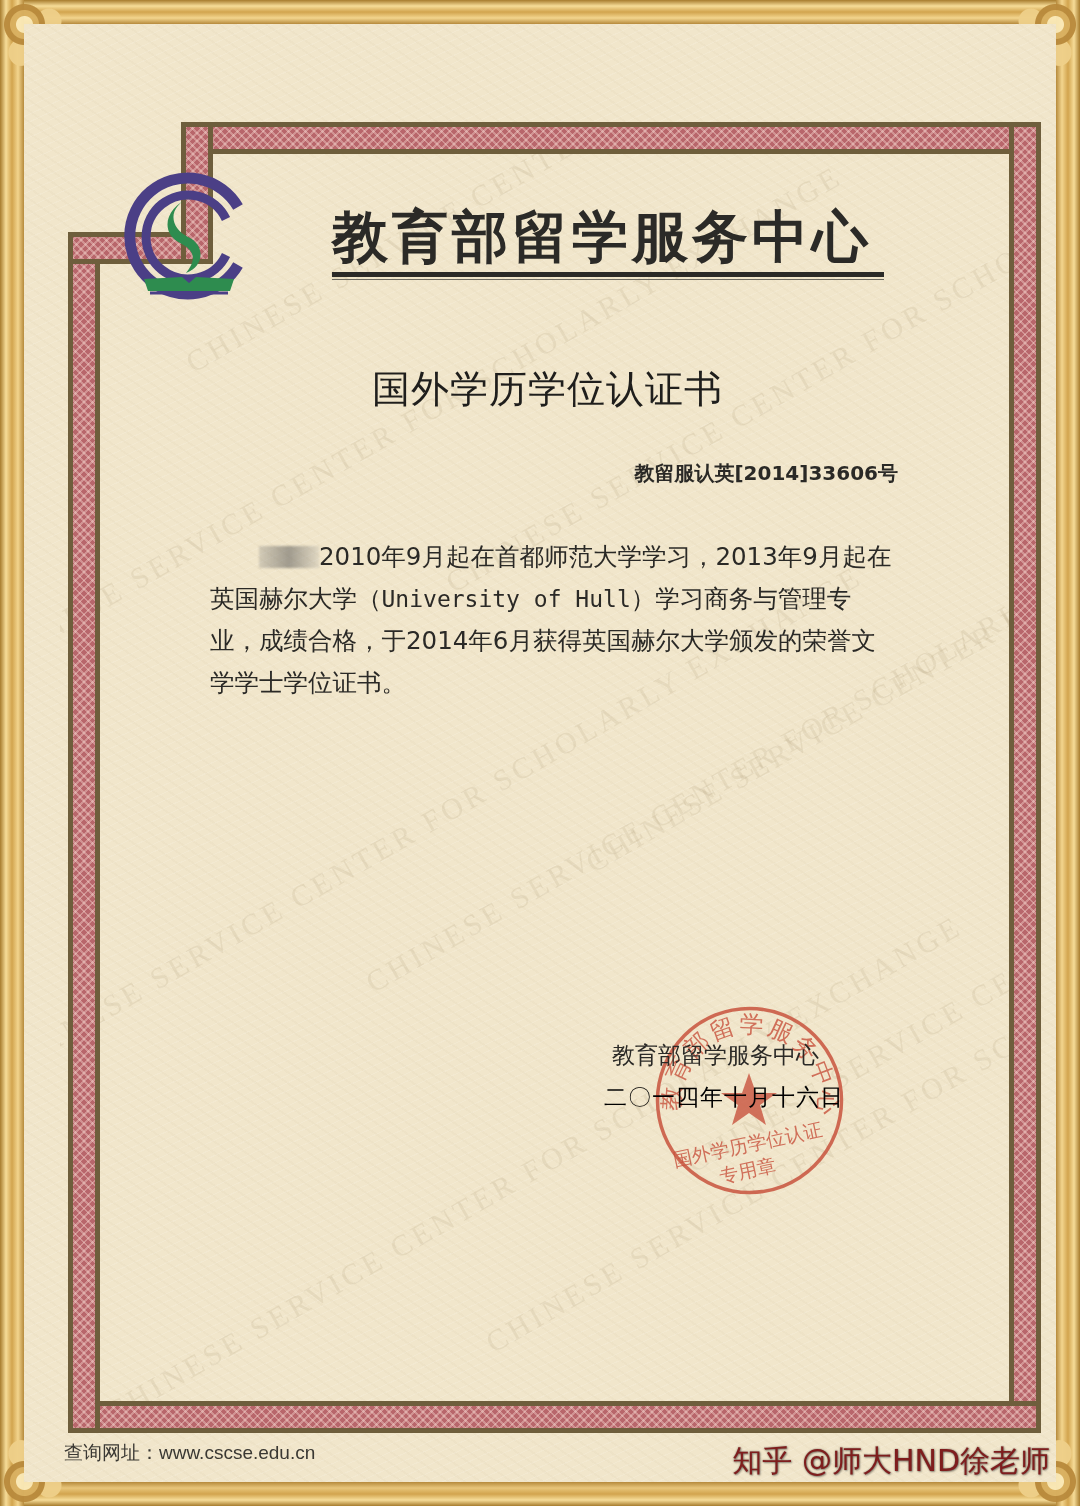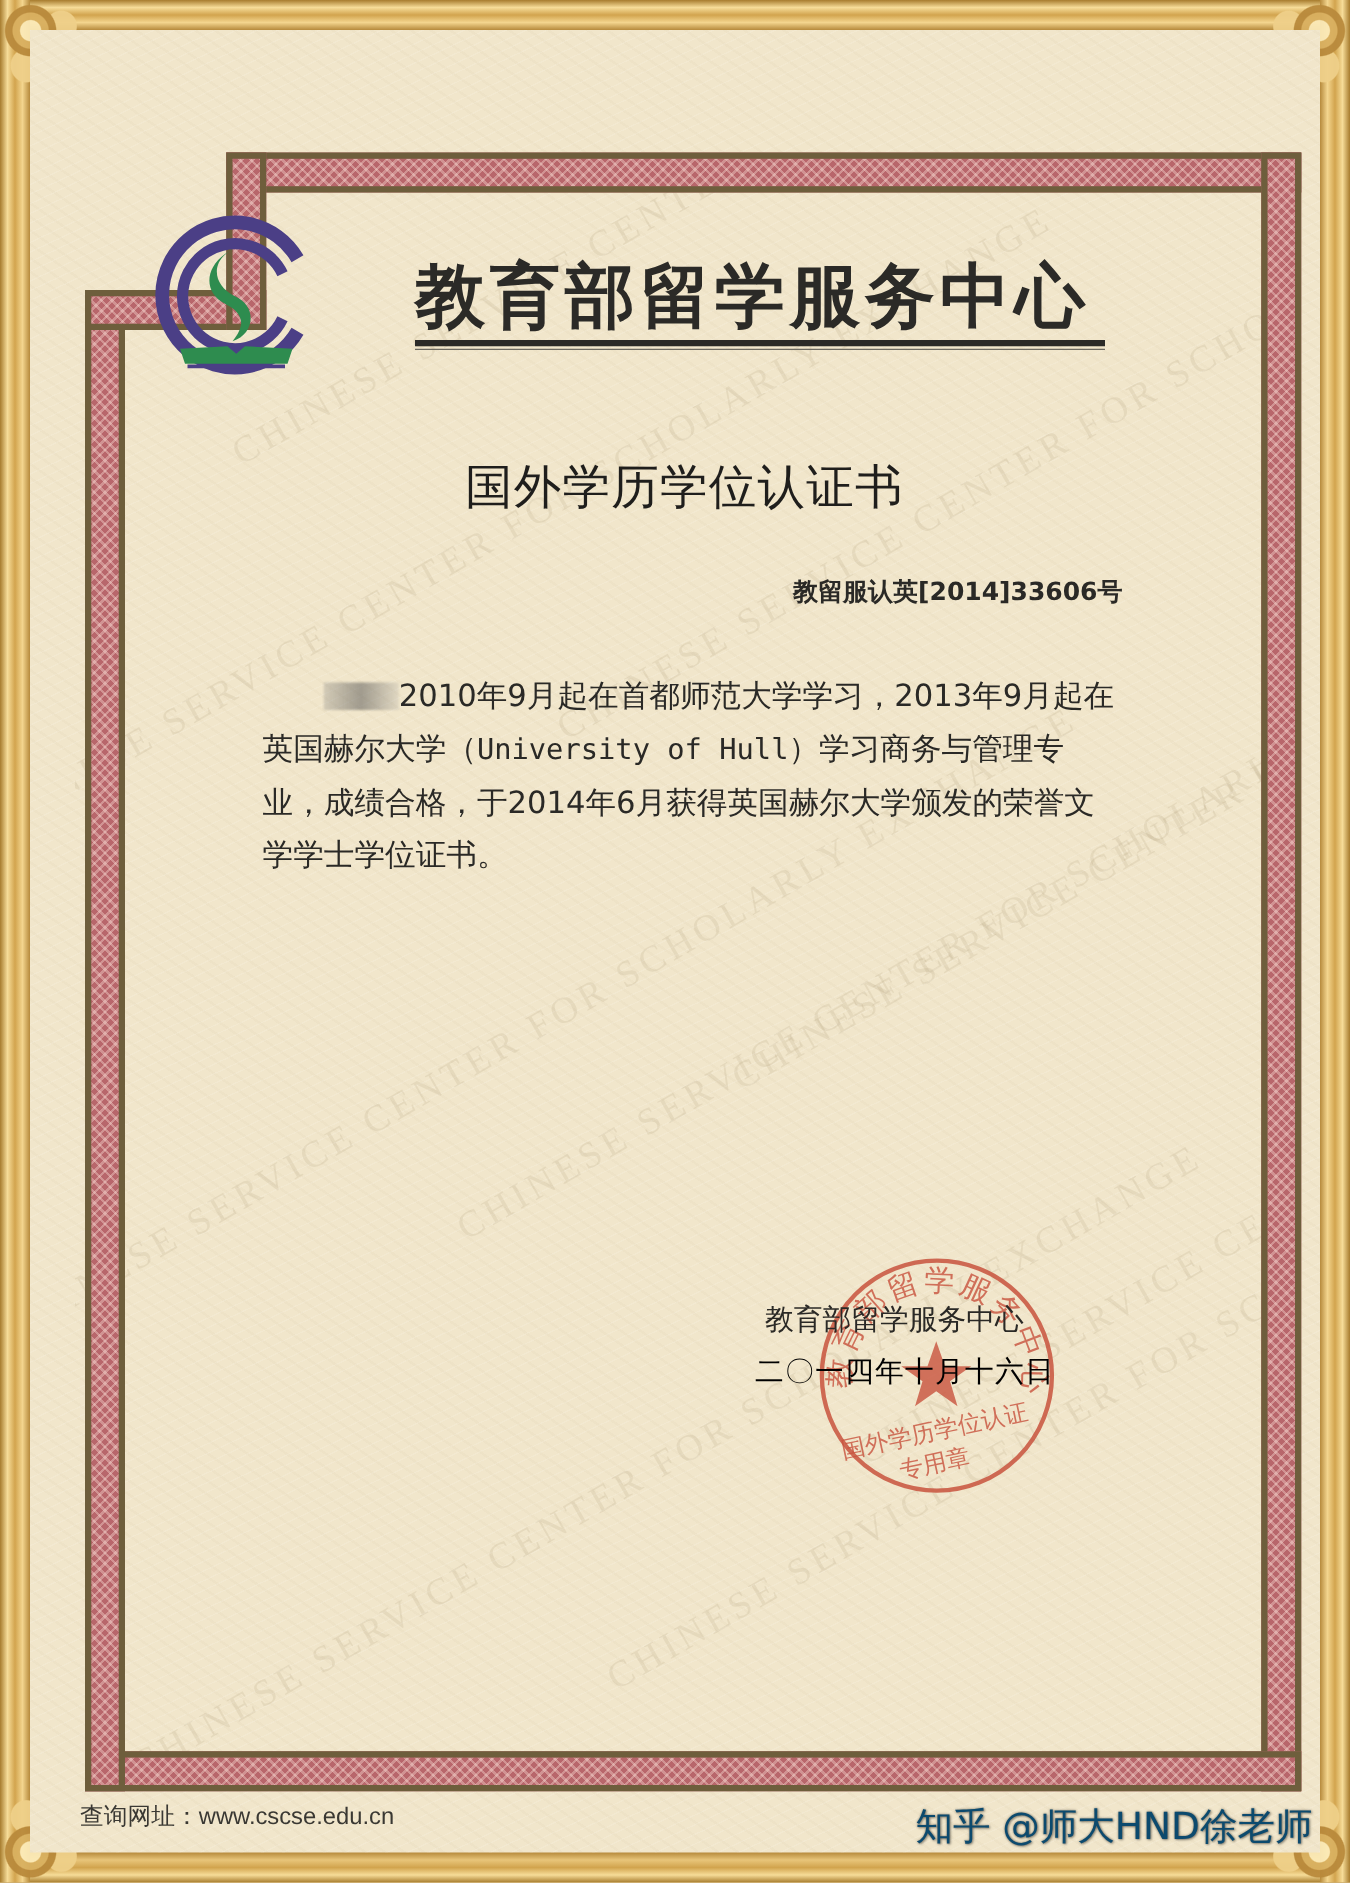--- a/index.html
+++ b/index.html
@@ -101,7 +101,7 @@
     font-family: "Liberation Sans", sans-serif; white-space: nowrap;
   }
   .footer-watermark {
-    position: absolute; right: 30px; top: 1441px; font-size: 30px; color: #0c4a6e;
+    position: absolute; right: 30px; top: 1441px; font-size: 30px; color: #7f1d1d;
     font-family: "DejaVu Sans", sans-serif; white-space: nowrap;
     text-shadow: 0 0 2px rgba(0,0,0,0.45), 1px 1px 2px rgba(0,0,0,0.35); z-index: 5;
   }

